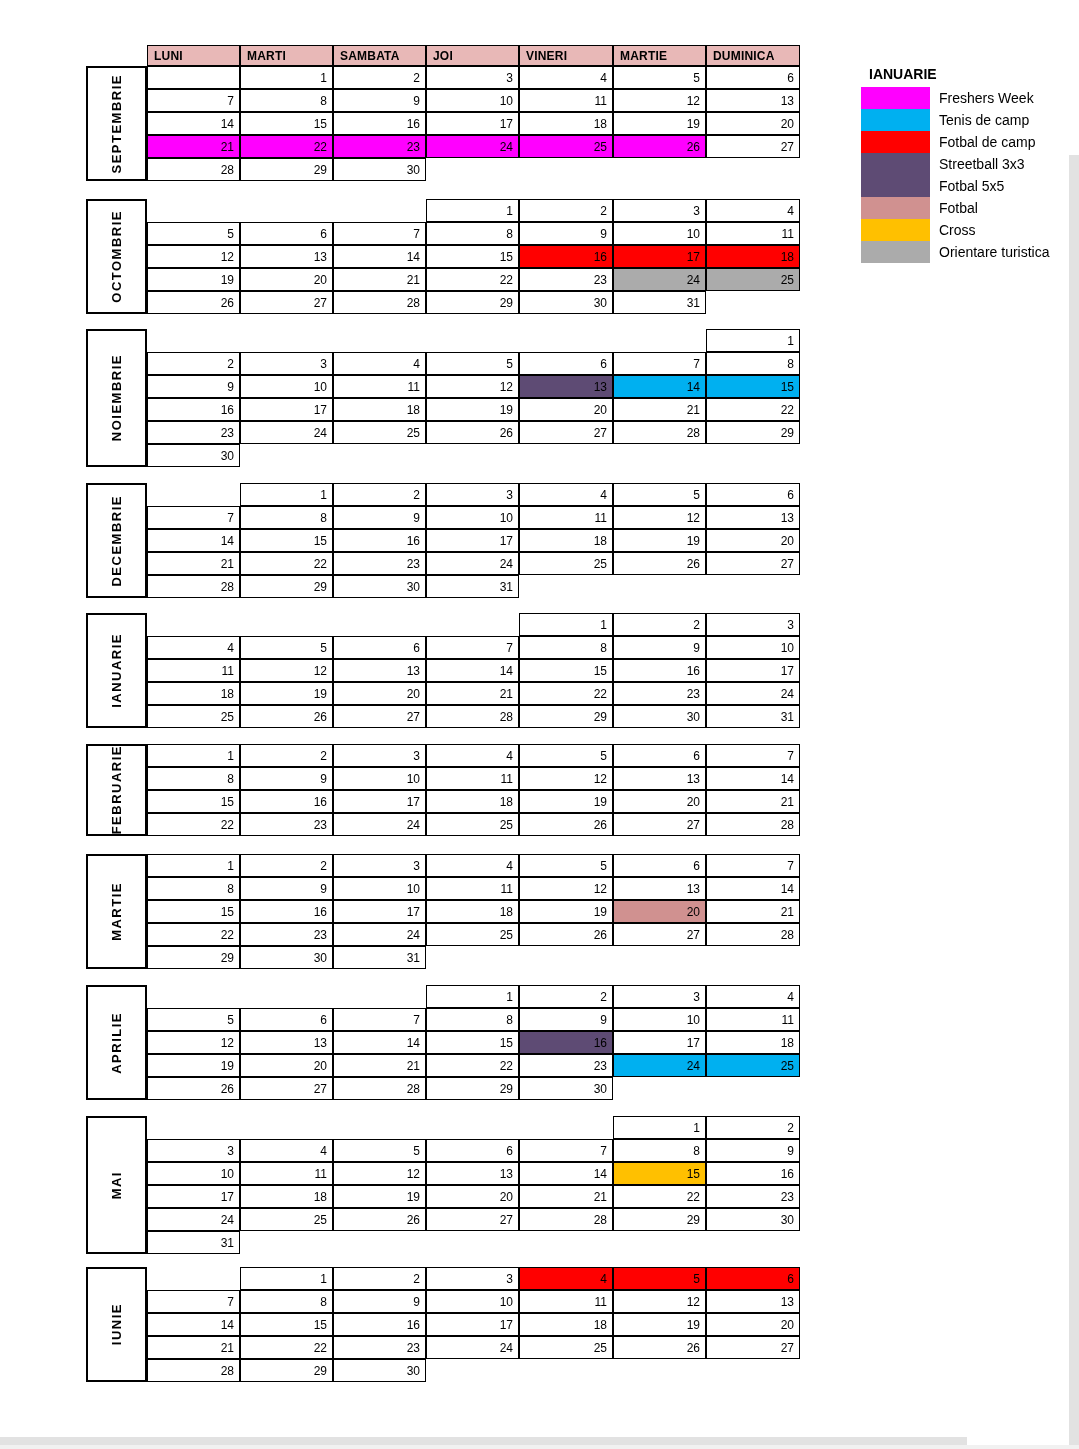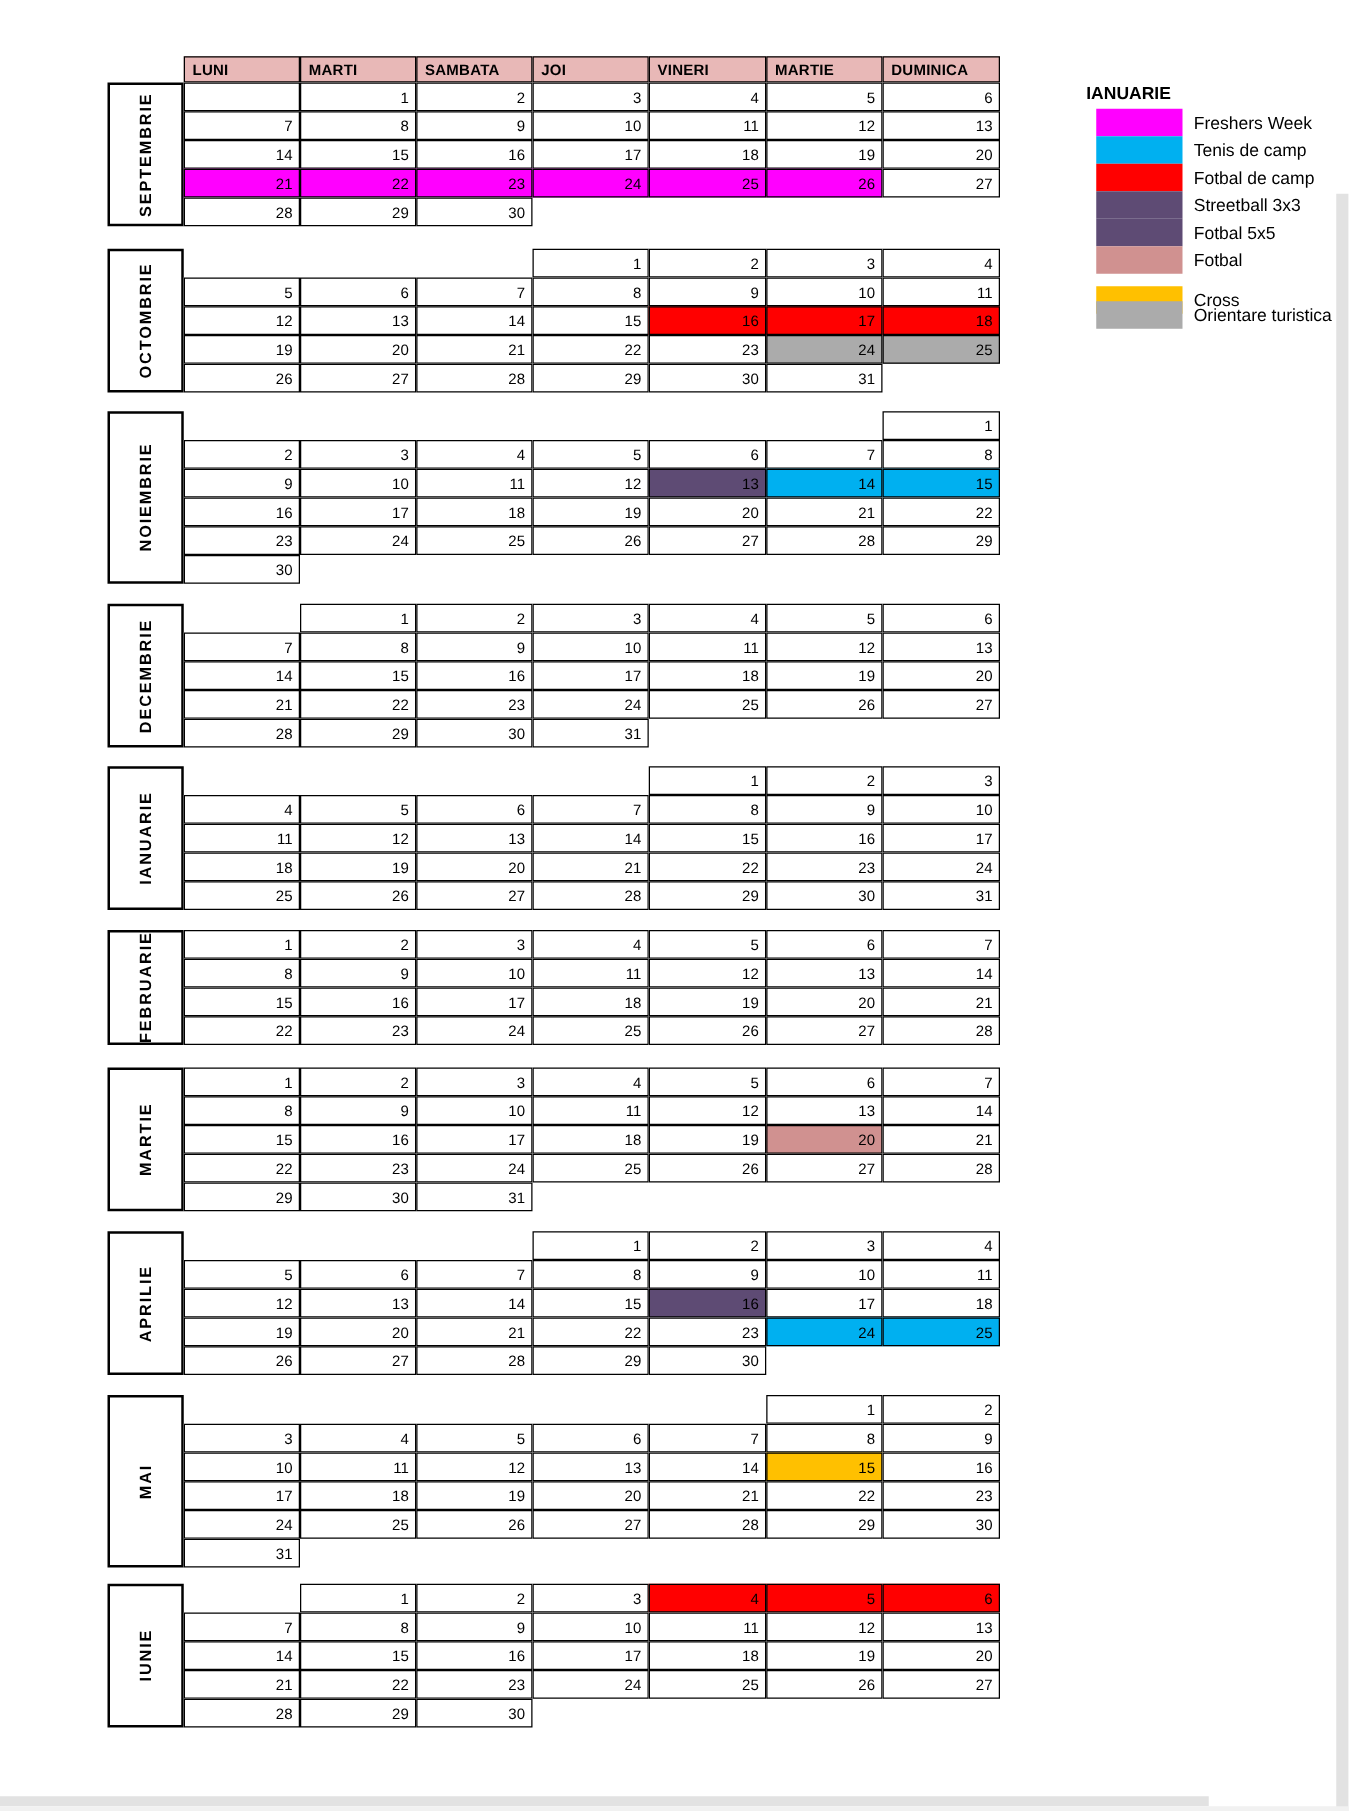--- a/index.html
+++ b/index.html
@@ -26,7 +26,7 @@
     font-weight:bold;font-size:13px;letter-spacing:1.5px;white-space:nowrap;
   }
   .legend-title{position:absolute;left:869px;top:66px;font-weight:bold;font-size:14px;}
-  .lrow{position:absolute;left:861px;height:22px;display:flex;margin-left:16px;}
+  .lrow{position:absolute;left:861px;height:22px;display:flex;}
   .lswatch{width:69px;height:22px;flex:0 0 69px;}
   .llabel{margin-left:9px;font-size:14px;white-space:nowrap;line-height:22px;}
   .edge{position:absolute;}

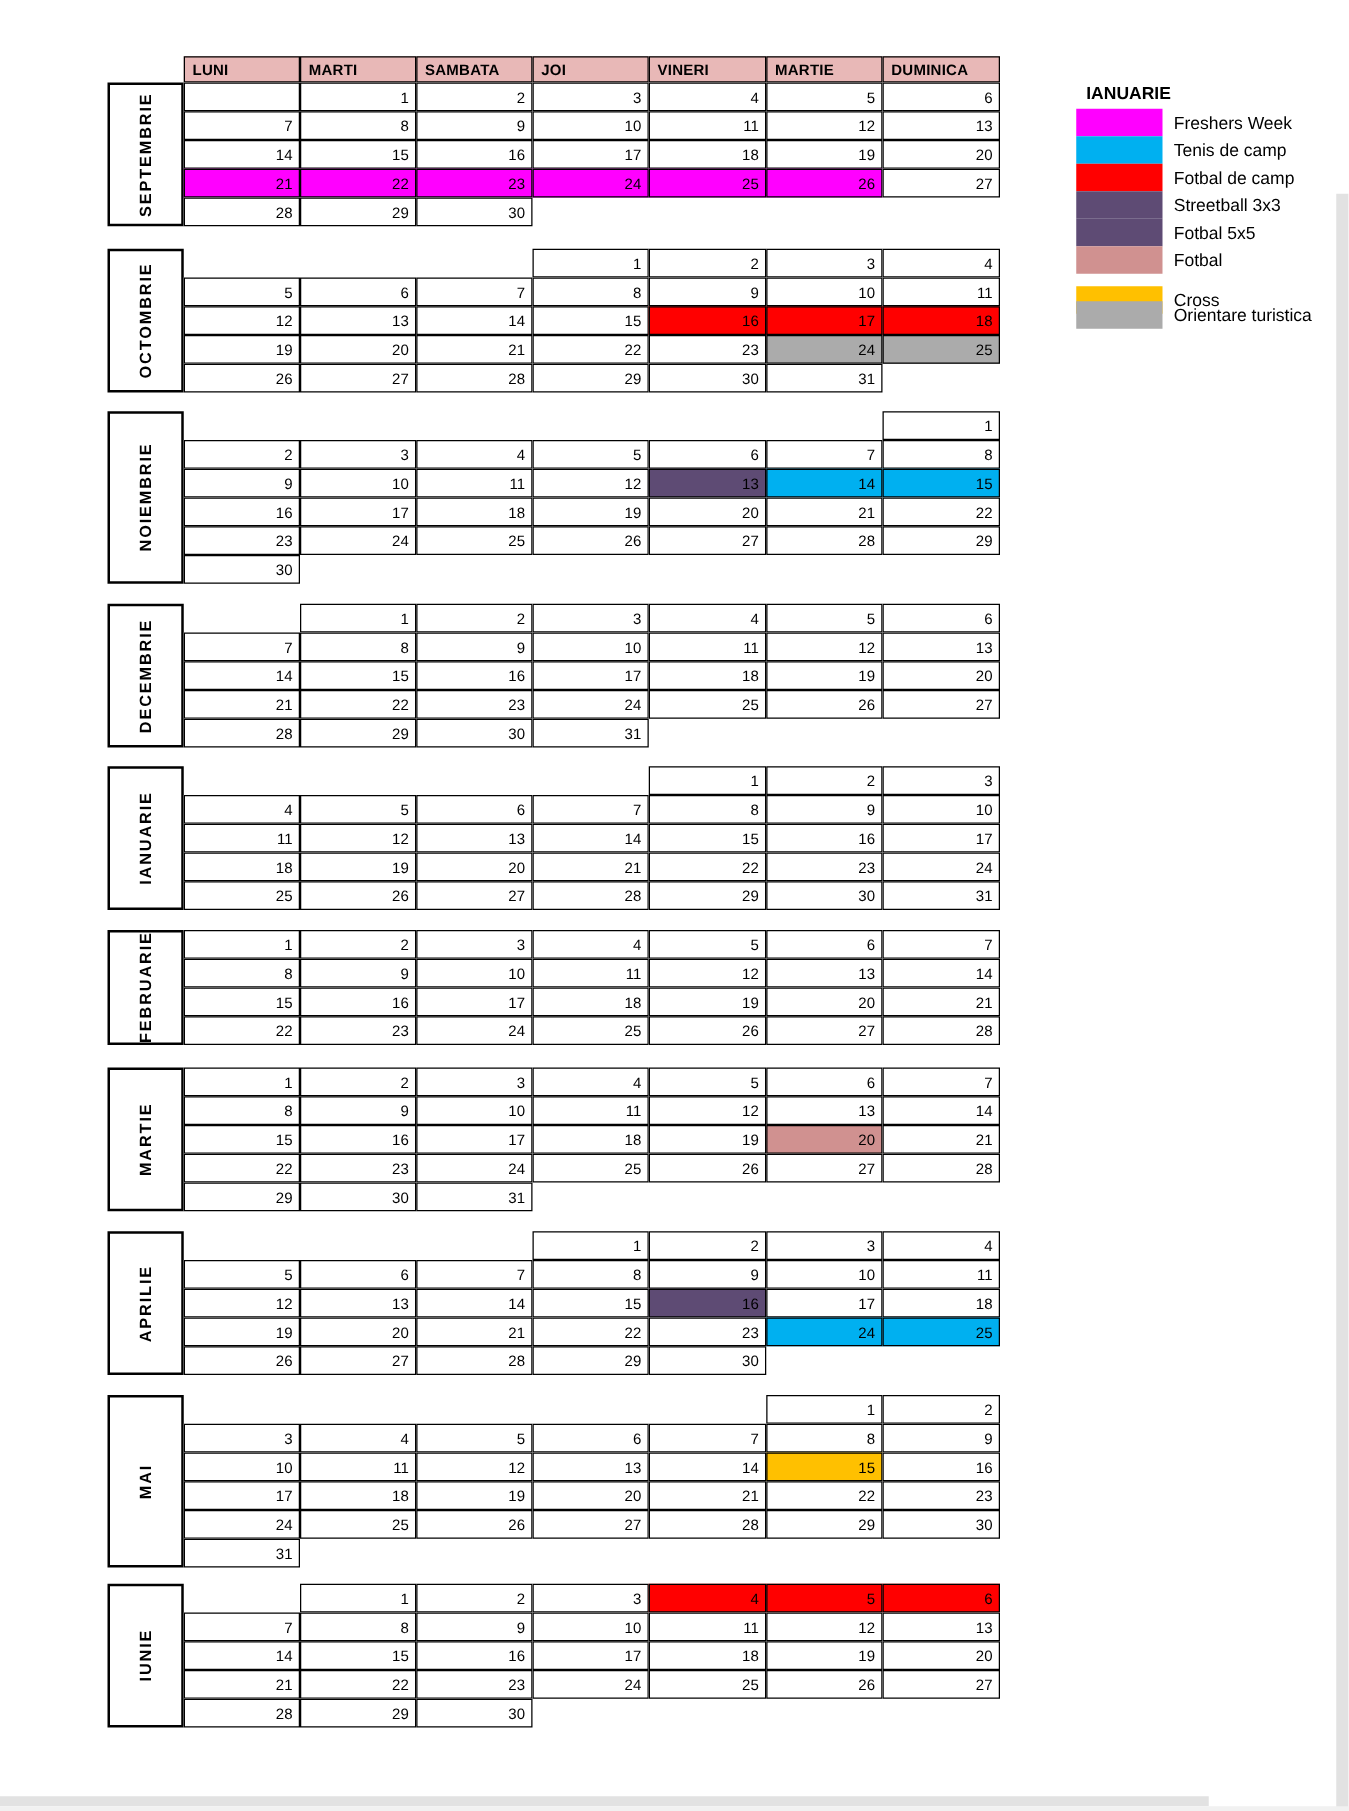--- a/index.html
+++ b/index.html
@@ -427,7 +427,7 @@
         <div class="lswatch" style="background: rgb(208, 145, 144);"></div>
         <div class="llabel">Fotbal</div>
       </div>
-      <div class="lrow" style="top: 229px;">
+      <div class="lrow" style="top: 219px;">
         <div class="lswatch" style="background: rgb(255, 192, 0);"></div>
         <div class="llabel">Cross</div>
       </div>

